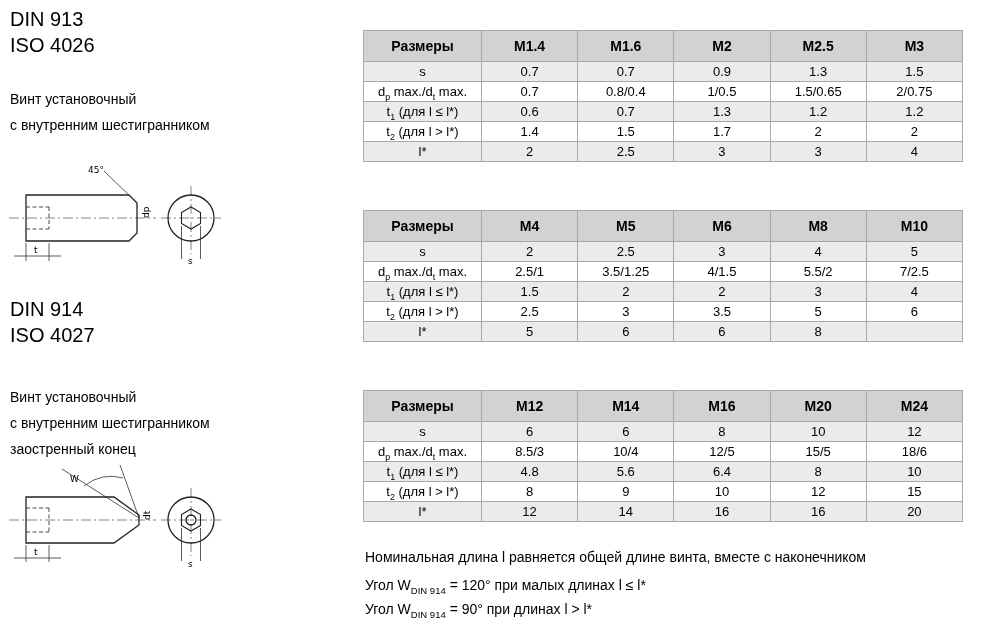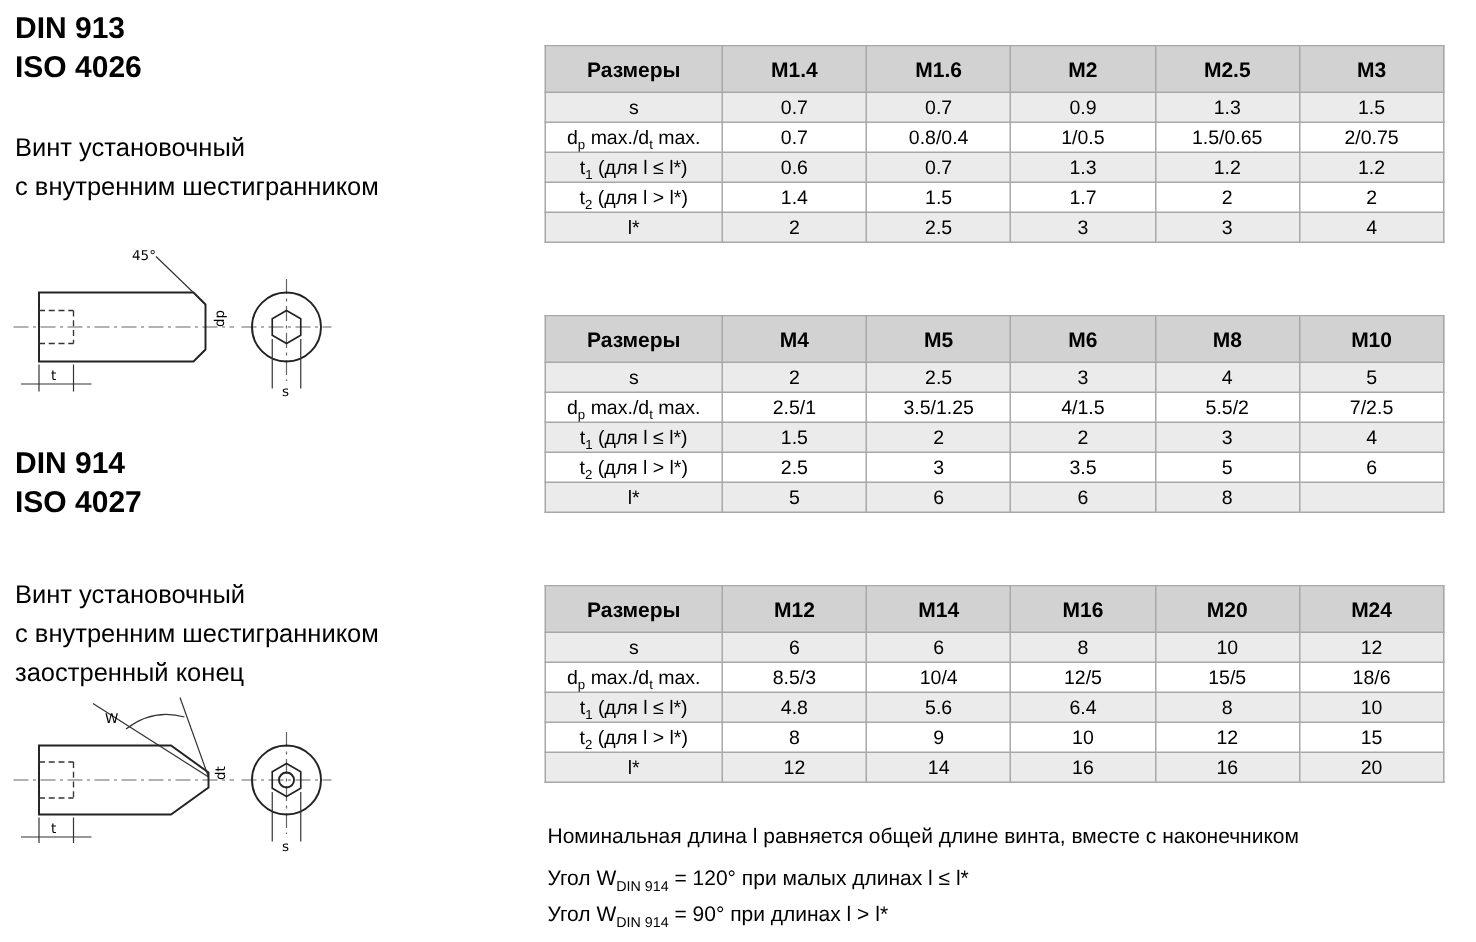--- a/index.html
+++ b/index.html
@@ -9,7 +9,7 @@
   .abs{position:absolute}
 
   
-  .std-heading{font-size:20px;font-weight:bold;line-height:26px}
+  .std-heading{font-size:20px;font-weight:normal;line-height:26px}
   .desc{font-size:17px;line-height:26px}
   #din1{left:10px;top:6px}
   #desc1{left:10px;top:86px}

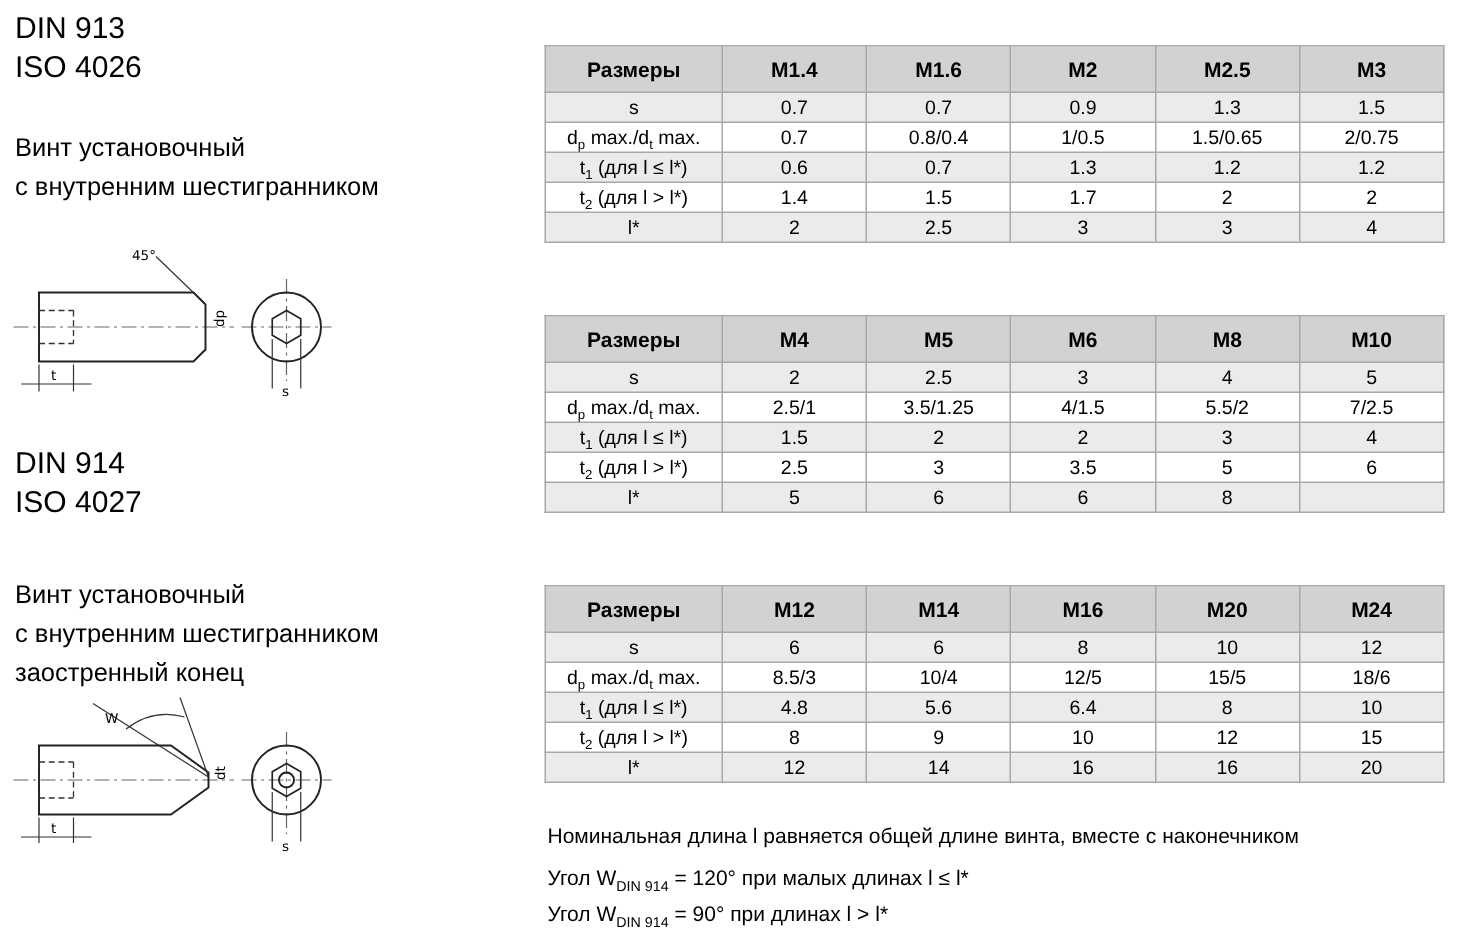--- a/index.html
+++ b/index.html
@@ -10,7 +10,7 @@
 
   
   .std-heading{font-size:20px;font-weight:normal;line-height:26px}
-  .desc{font-size:17px;line-height:26px}
+  .desc{font-size:14px;line-height:26px}
   #din1{left:10px;top:6px}
   #desc1{left:10px;top:86px}
   #draw1{left:6px;top:164px}

